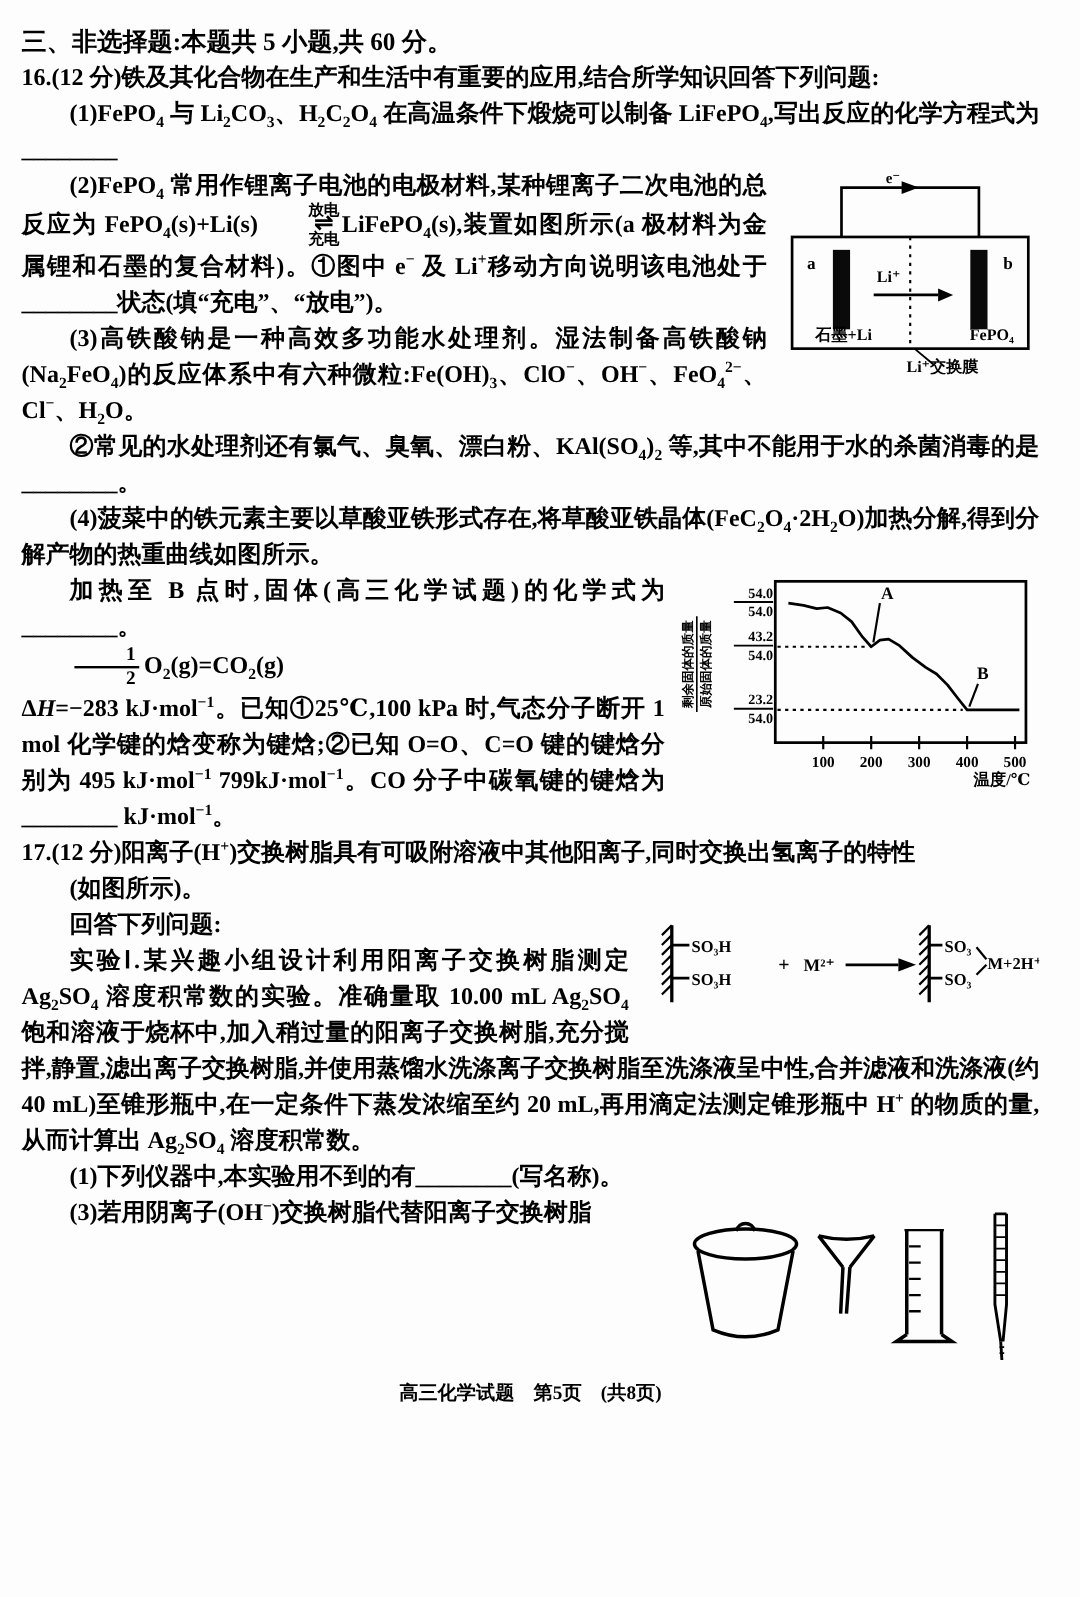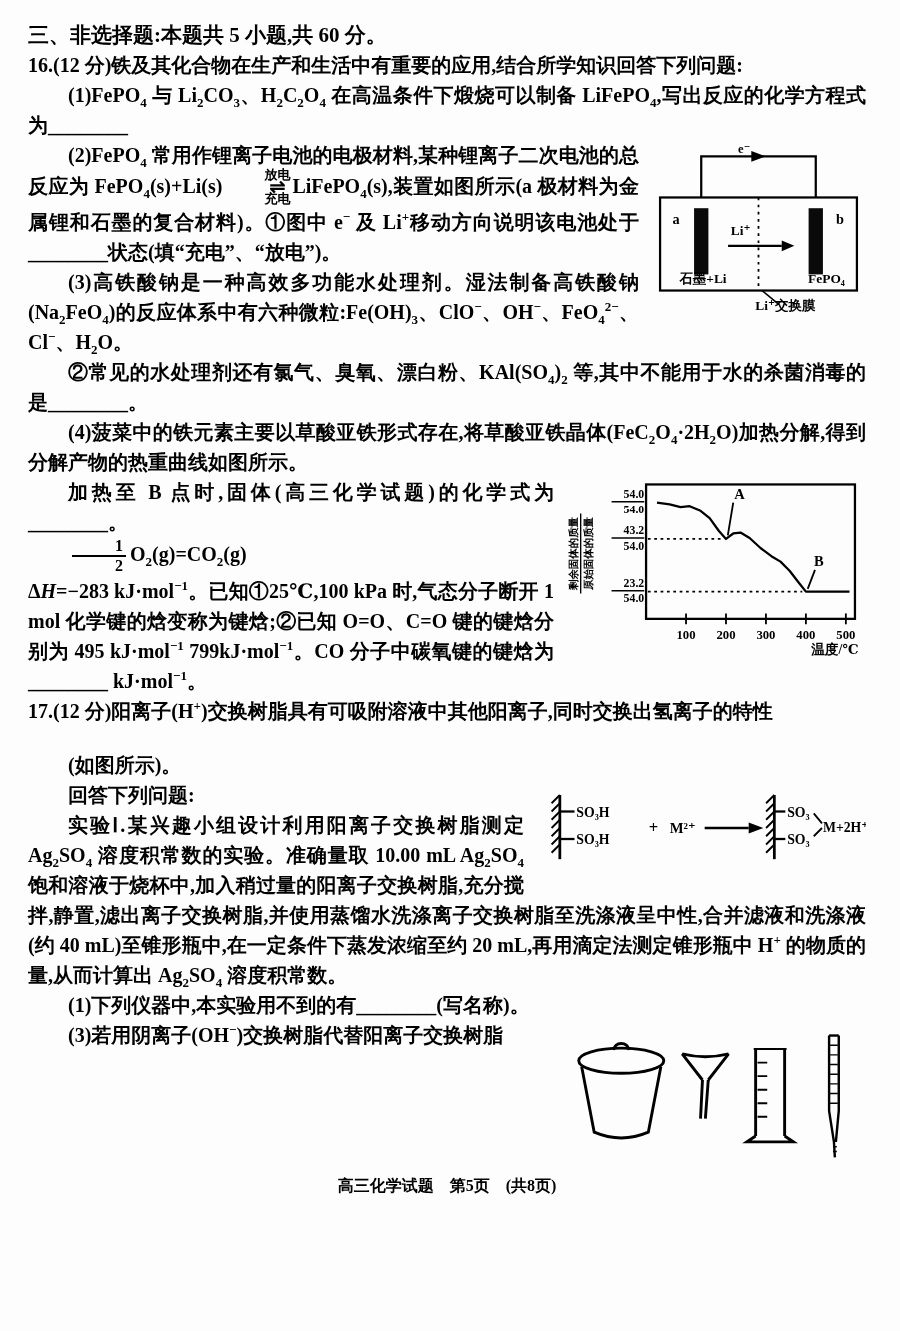--- a/index.html
+++ b/index.html
@@ -6,7 +6,7 @@
   html,body { margin:0; padding:0; background:#ffffff; }
   .sheet {
     width:900px; height:1331px; background:#fdfdfd; overflow:hidden;
-    padding:20px 34px 0 28px;
+    padding:20px 34px 0 18px;
     font-family:"Liberation Serif","DejaVu Serif",serif;
     font-weight:700; color:#000;
     font-size:20px; line-height:30px;

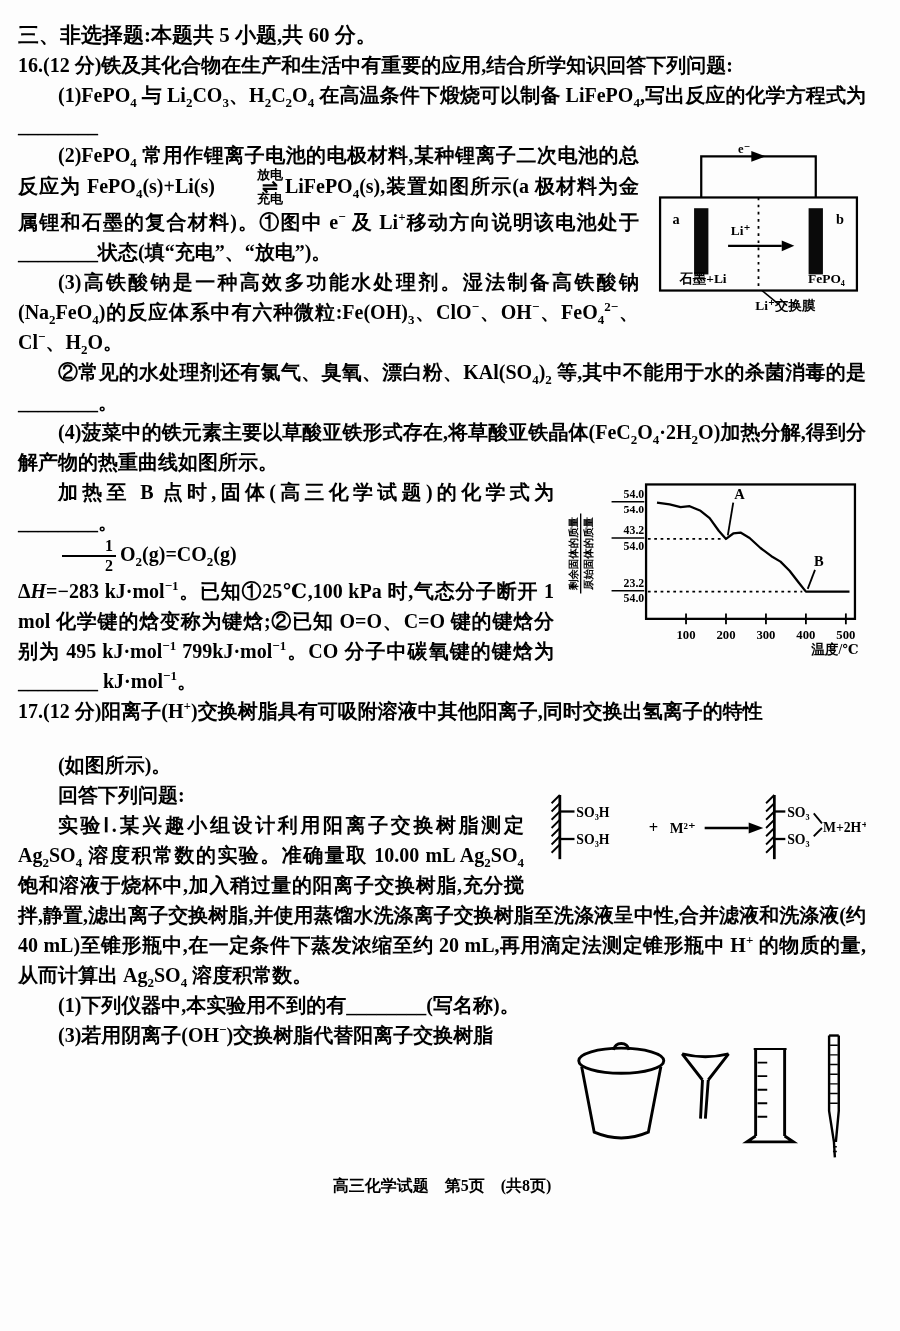--- a/index.html
+++ b/index.html
@@ -14,7 +14,7 @@
   p { margin:0; text-align:justify; }
   .hdr { font-size:21px; }
   .ind { text-indent:2em;font-family:Liberation Serif, serif; }
-  .ml2 { margin-left:2em;margin-top:24px; }
+  .ml2 { margin-left:2em; }
   sub, sup { font-size:0.65em; line-height:0; }
   i { font-style:italic; }
   figure { float:right; clear:right; margin:2px 0 4px 12px; }

